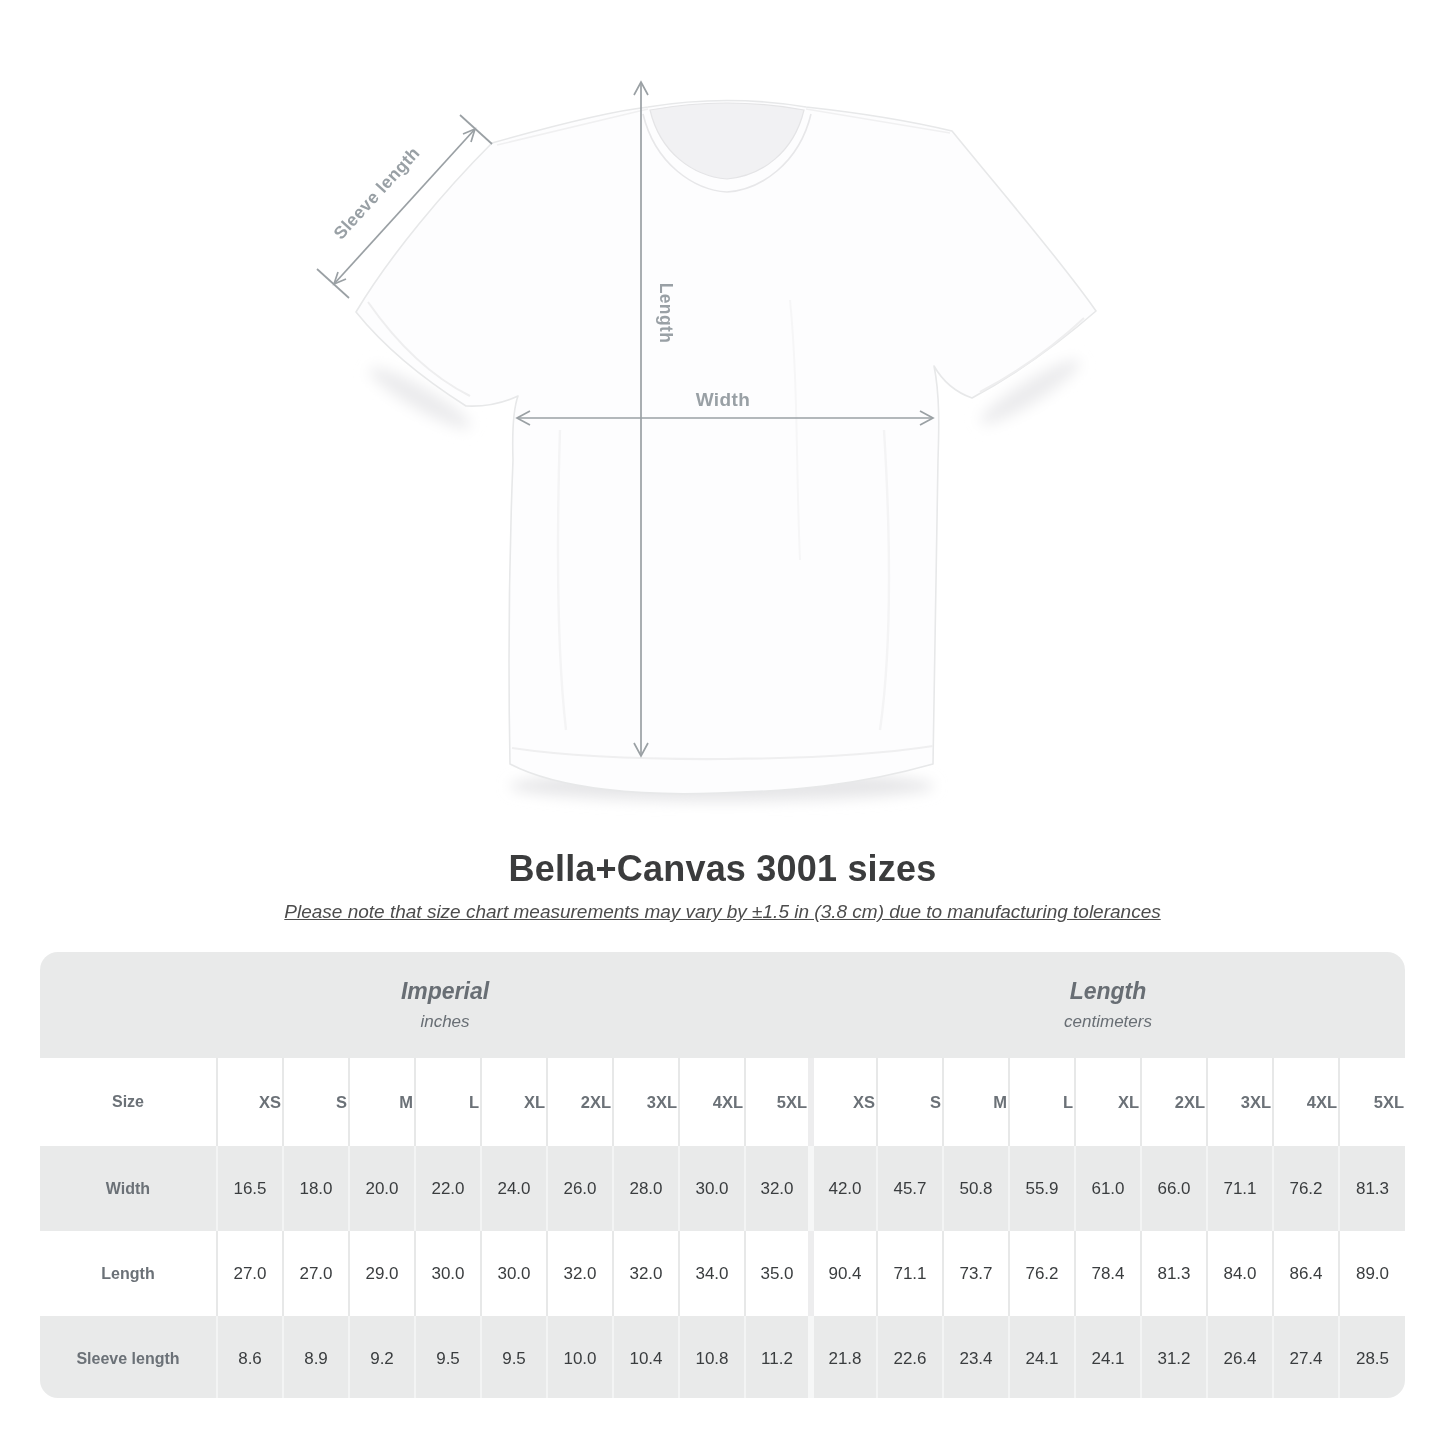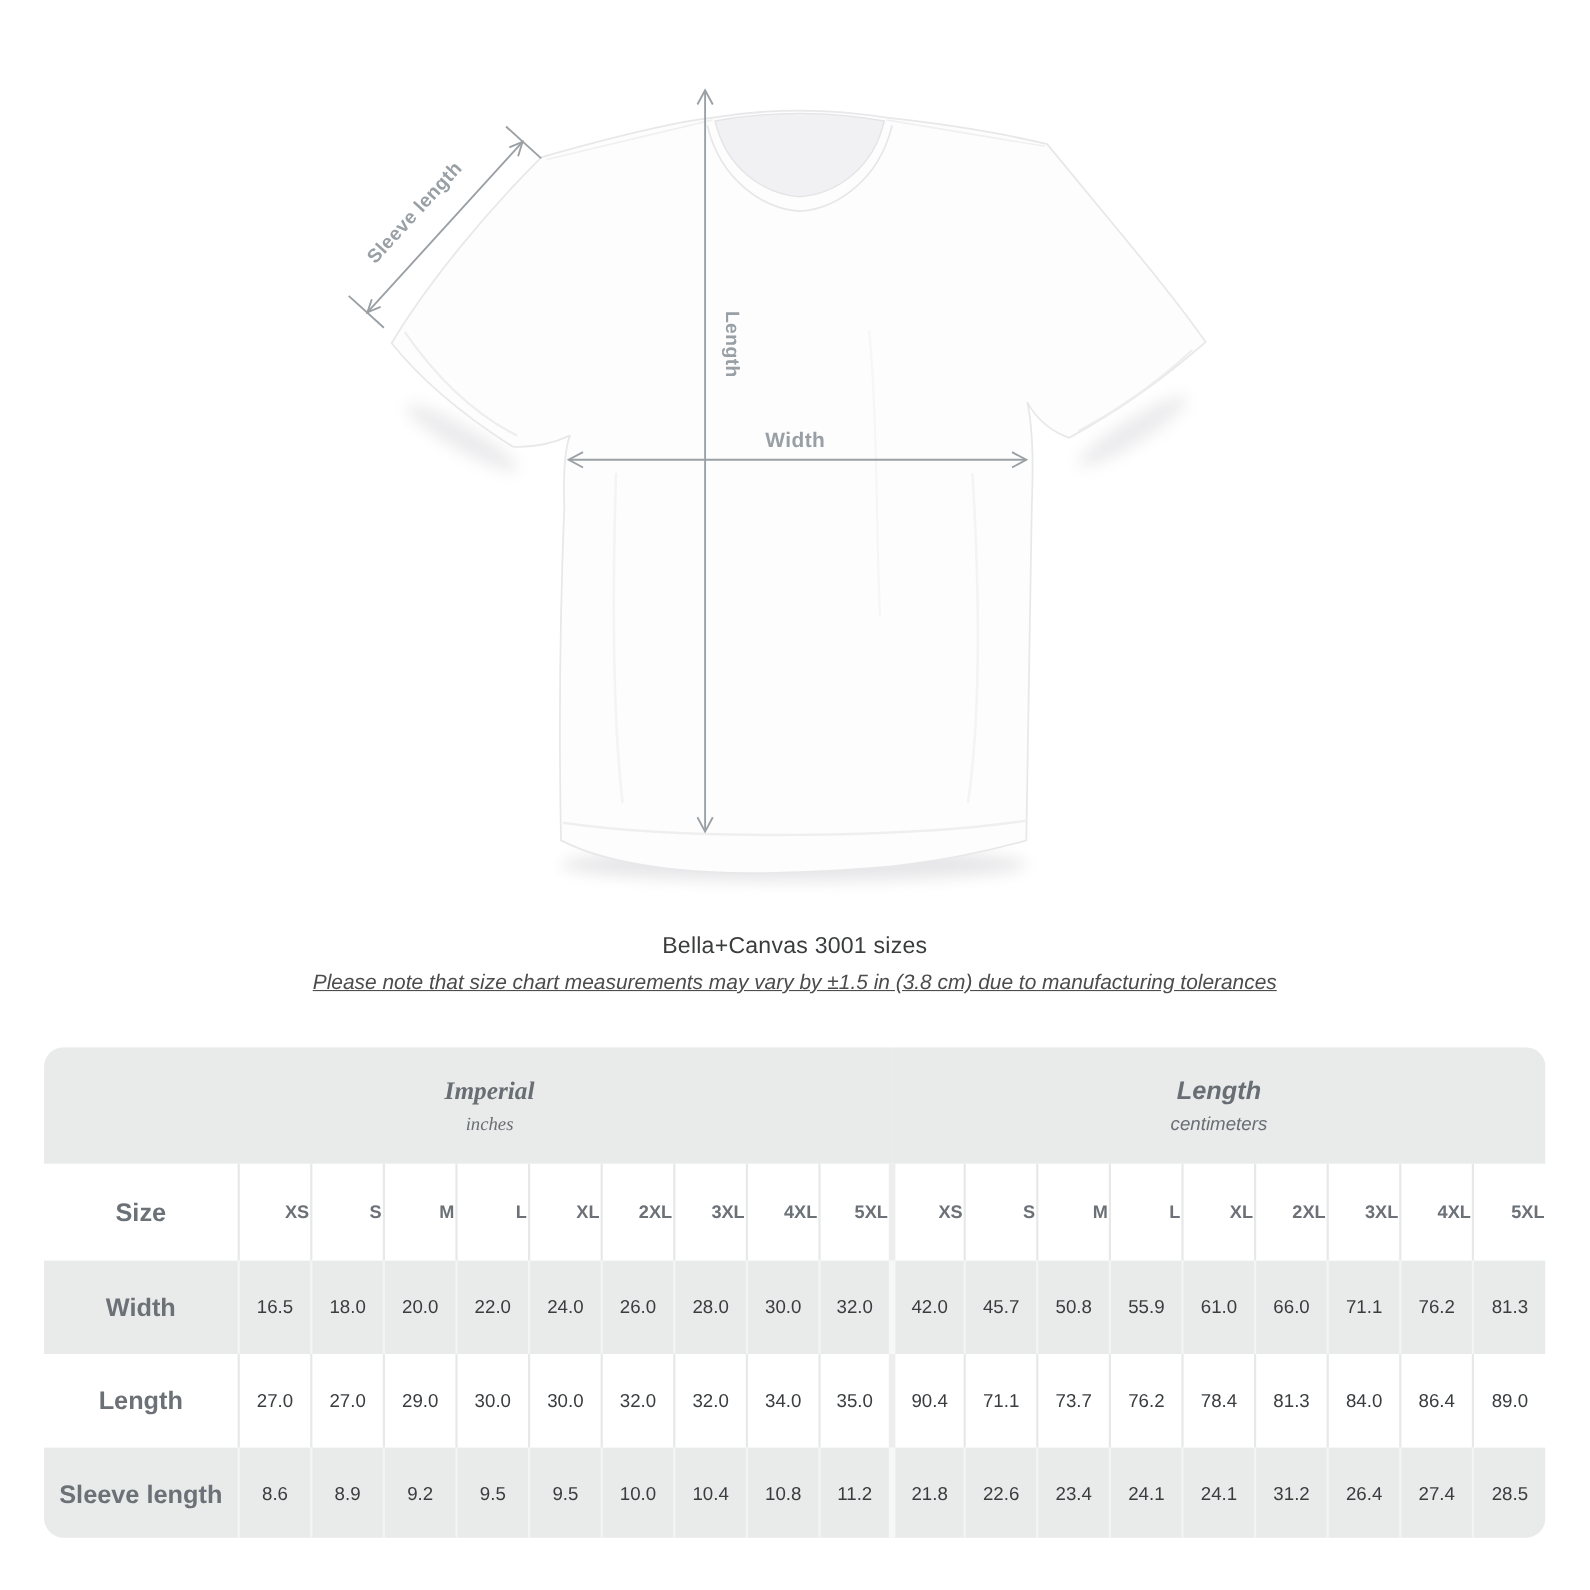--- a/index.html
+++ b/index.html
@@ -18,7 +18,7 @@
   
   .title-block { position:absolute; left:0; top:848px; width:1445px; text-align:center; }
   .title-block h1 {
-    margin:0; font-size:21px; font-weight:normal; color:#3b3c3d; letter-spacing:.2px;
+    margin:0; font-size:36px; font-weight:bold; color:#3b3c3d; letter-spacing:.2px;
   }
   .title-block .subtitle {
     margin:11px 0 0 0; font-size:19px; font-style:italic; color:#4c4c4c;text-decoration:underline;

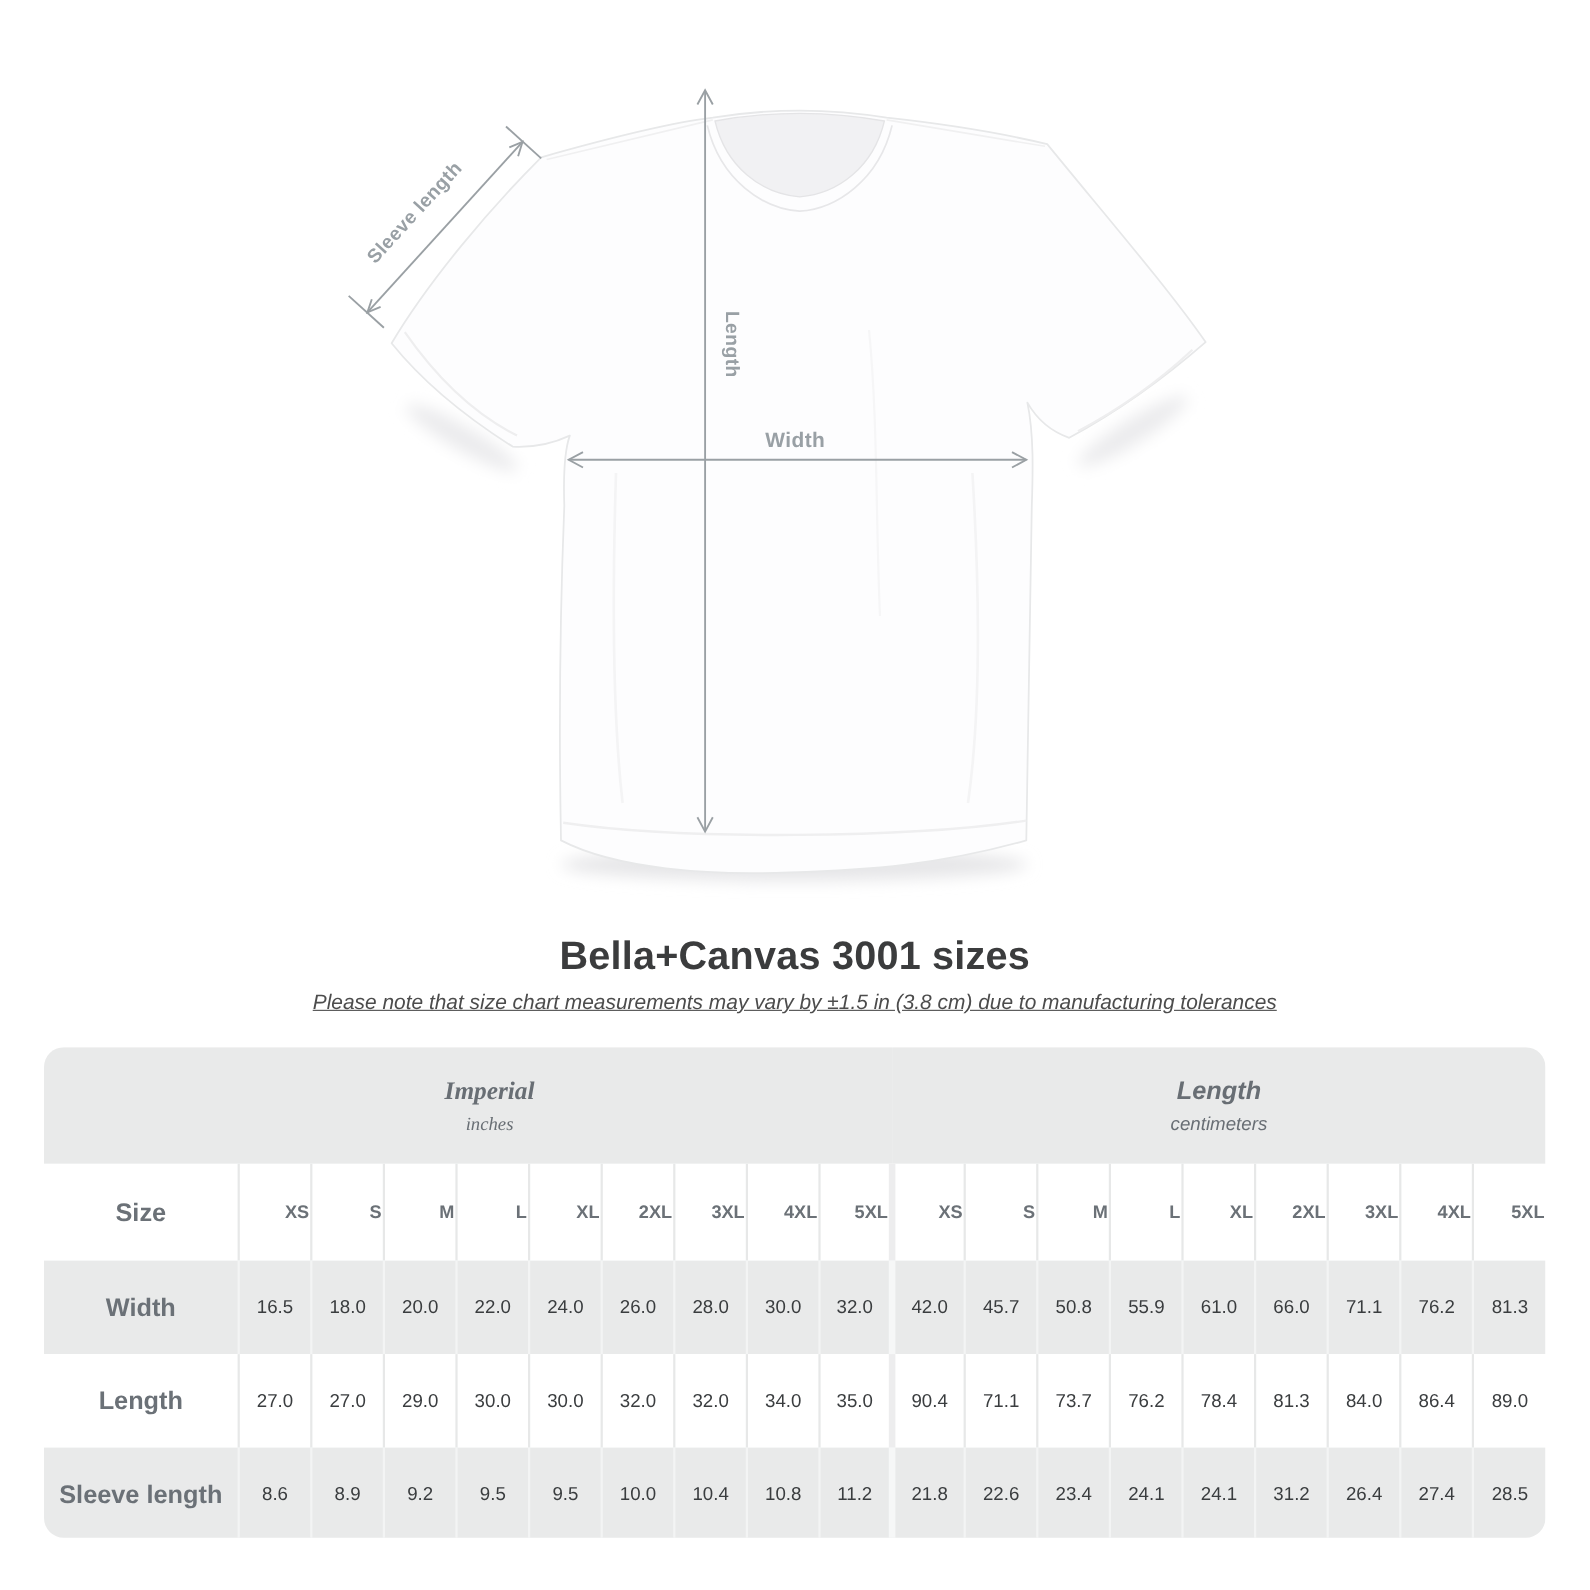--- a/index.html
+++ b/index.html
@@ -36,7 +36,7 @@
     background:#e9eaea; height:104px; vertical-align:middle; text-align:center;
     font-style:italic; color:#686e74; border:none;
   }
-  .unit-row th.imperial { padding-left:40px;font-family:Liberation Serif, serif; }
+  .unit-row th.imperial { padding-left:40px; }
   .unit-name { font-size:23px; font-weight:bold; font-style:italic; }
   .unit-sub  { font-size:17px; font-weight:normal; font-style:italic; margin-top:7px; }
 

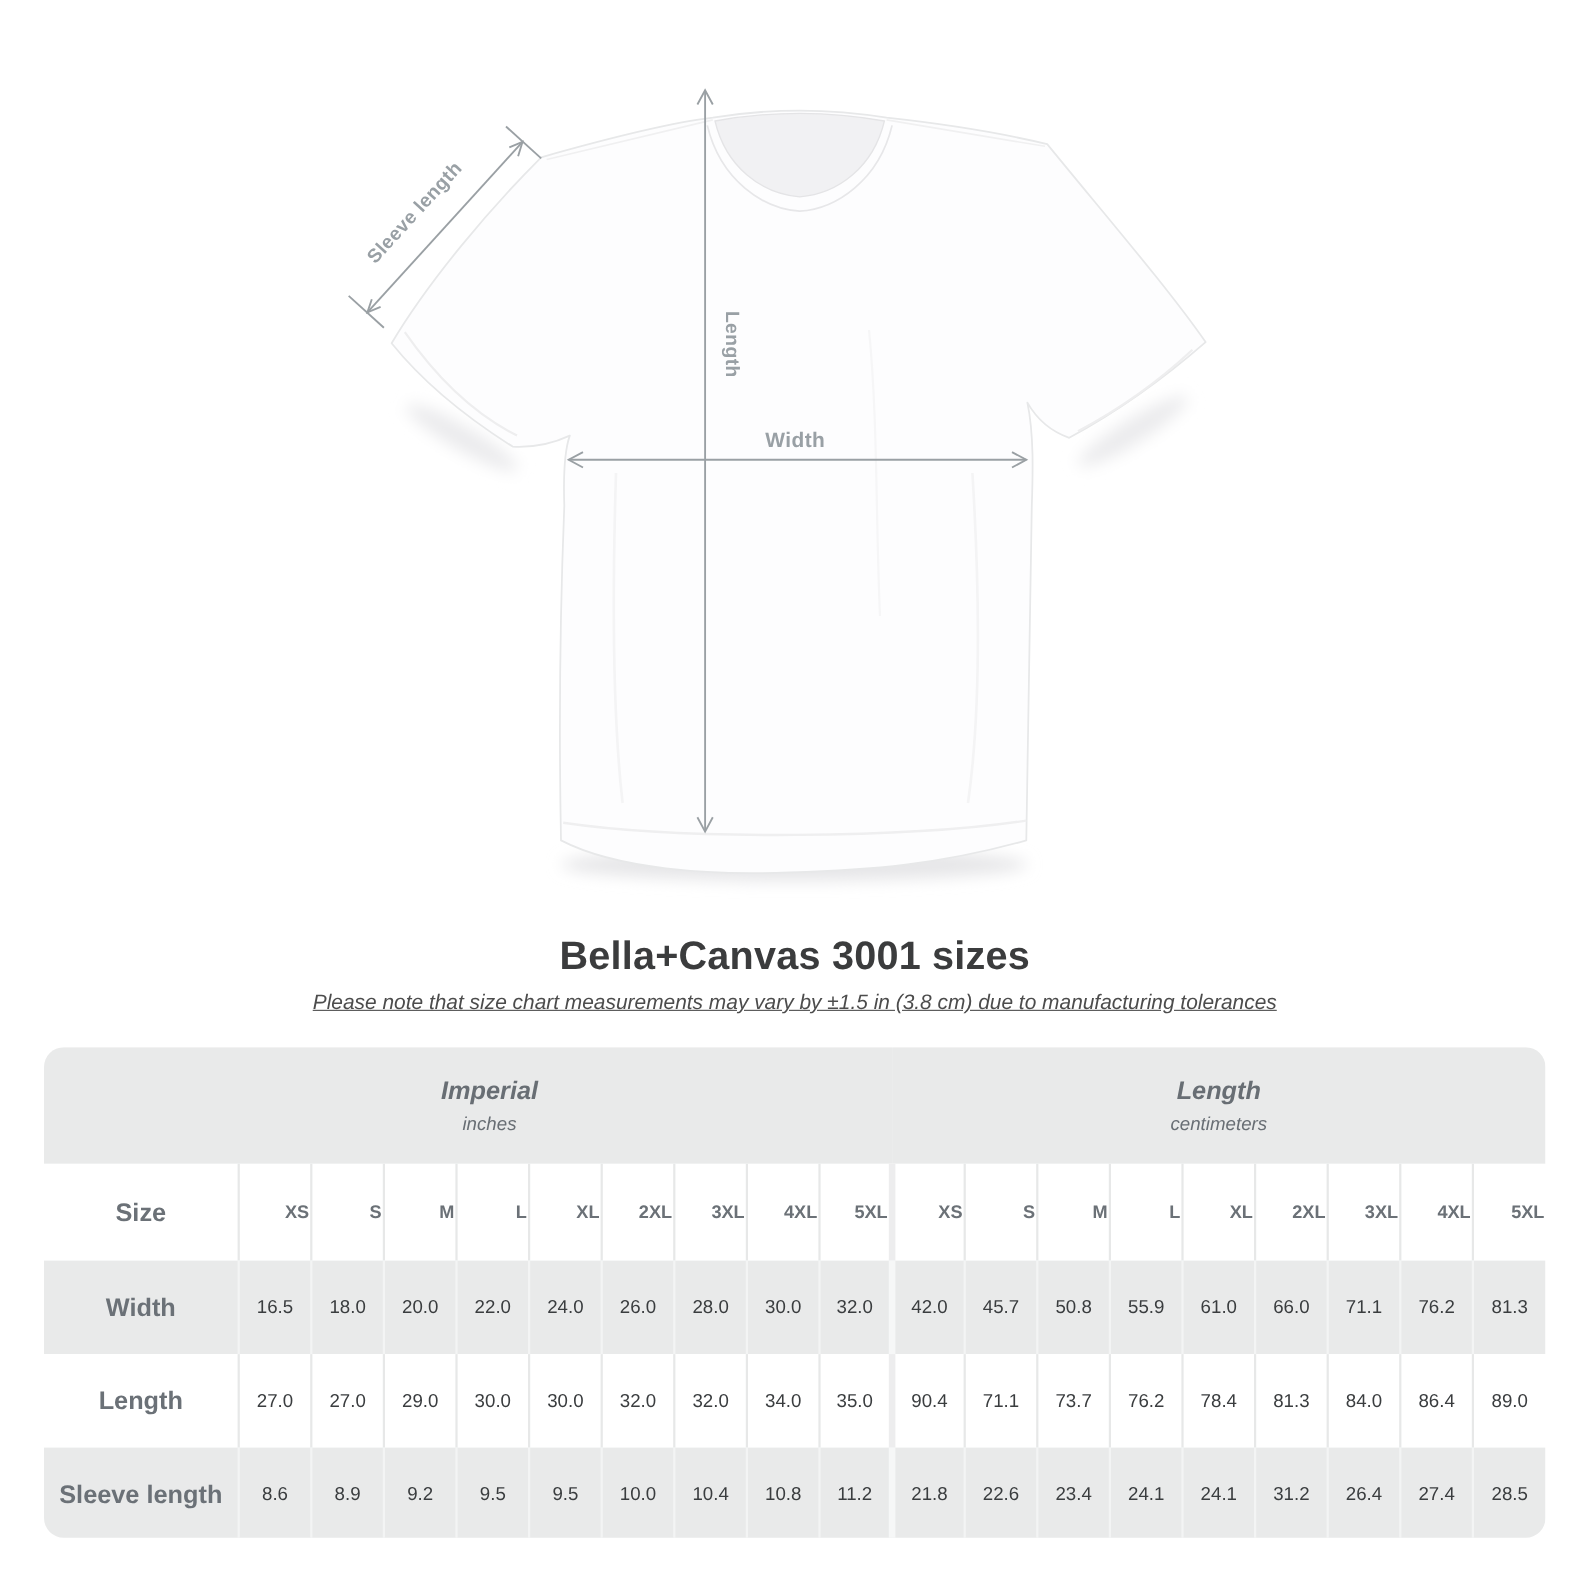--- a/index.html
+++ b/index.html
@@ -44,7 +44,7 @@
   .size-row th.size-cell { font-size:16.5px; font-weight:bold; color:#6b7177; }
 
   th.row-label {
-    font-size:23px; font-weight:bold; color:#6b7177; text-align:center; border:none;
+    font-size:16px; font-weight:bold; color:#6b7177; text-align:center; border:none;
   }
 
   tbody tr { height:85px; }

